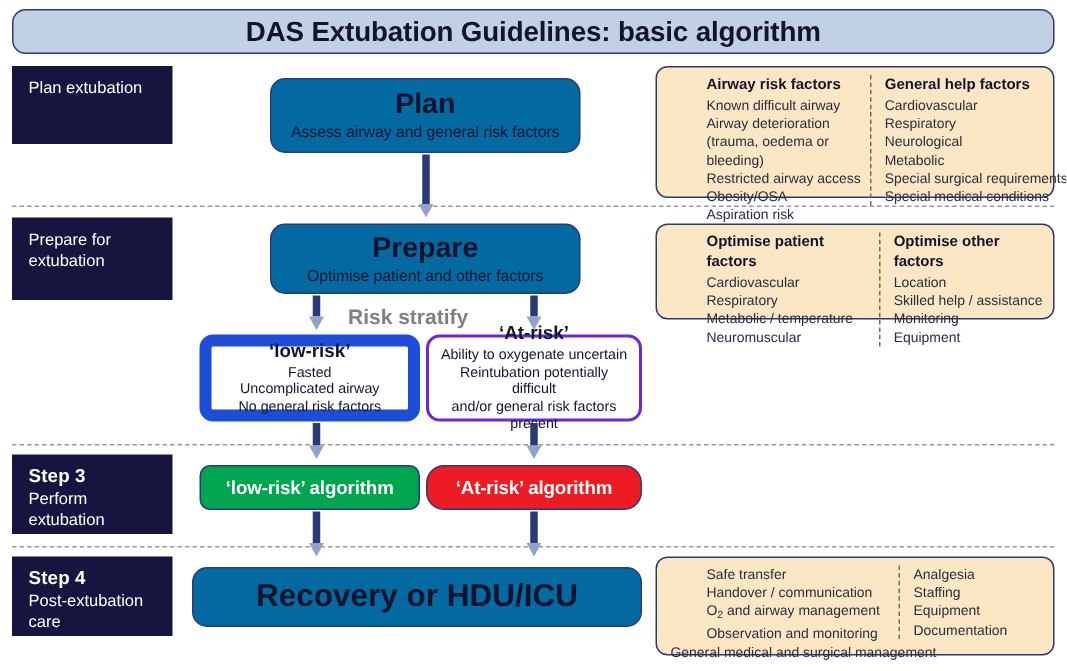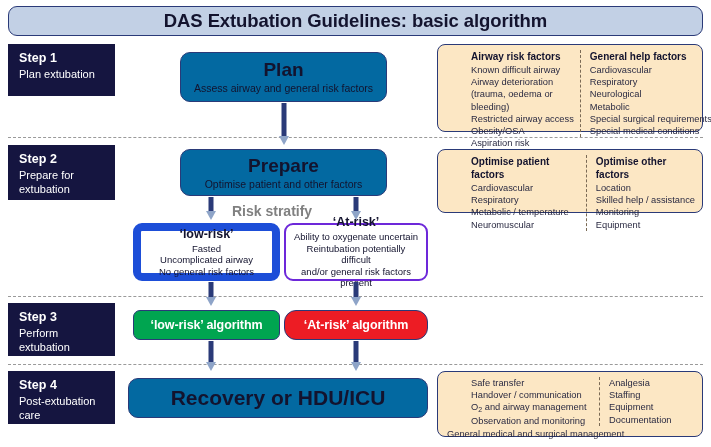--- a/index.html
+++ b/index.html
@@ -238,7 +238,6 @@
   <div class="sep" style="top:364px;"></div>
 
   <div class="step-box" style="left:8px; top:44px; width:107px; height:52px;">
-    <div class="step-title">Step 1</div>
     <div class="step-sub">Plan extubation</div>
   </div>
 

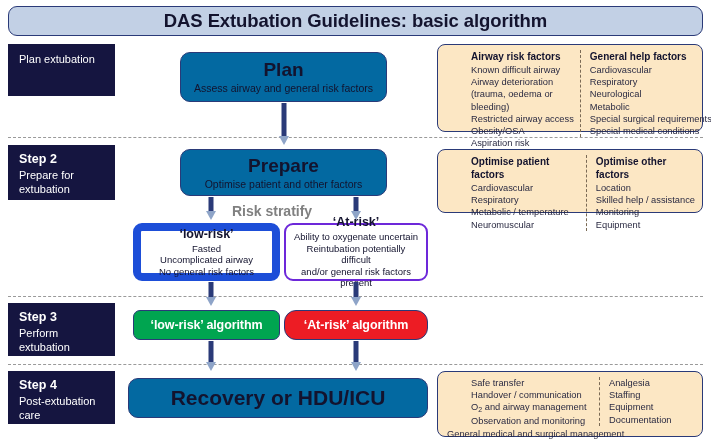--- a/index.html
+++ b/index.html
@@ -274,7 +274,6 @@
   </div>
 
   <div class="step-box" style="left:8px; top:145px; width:107px; height:55px;">
-    <div class="step-title">Step 2</div>
     <div class="step-sub" style="white-space:pre-line;">Prepare for
 extubation</div>
   </div>

